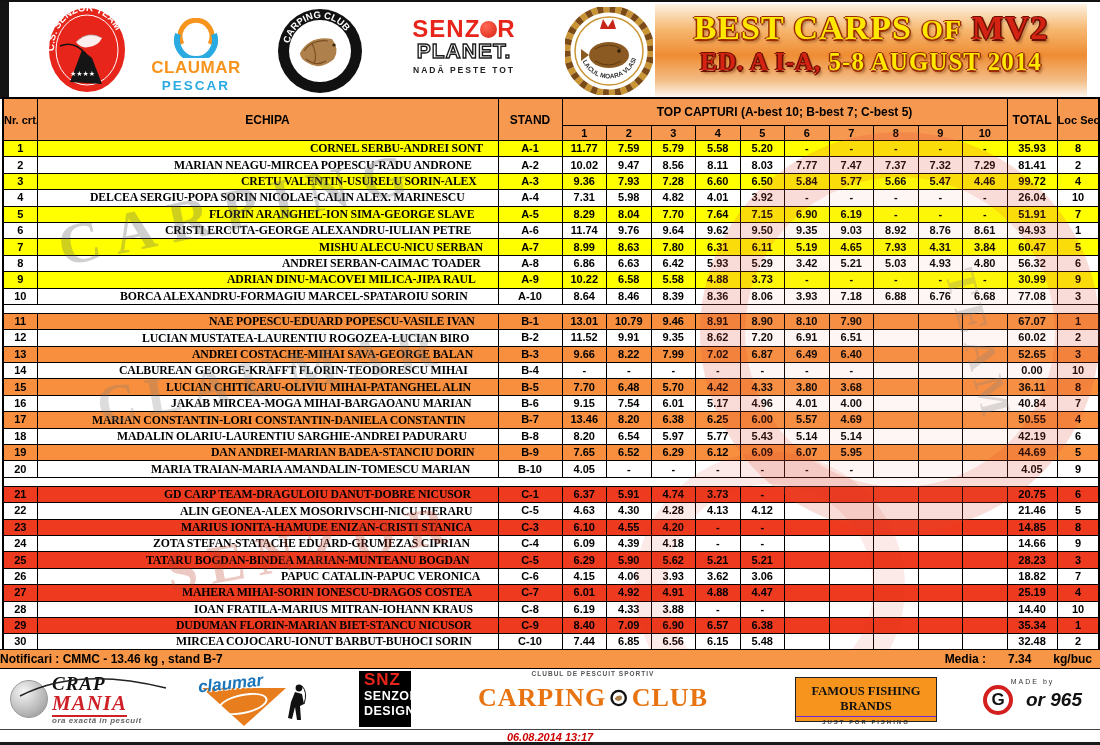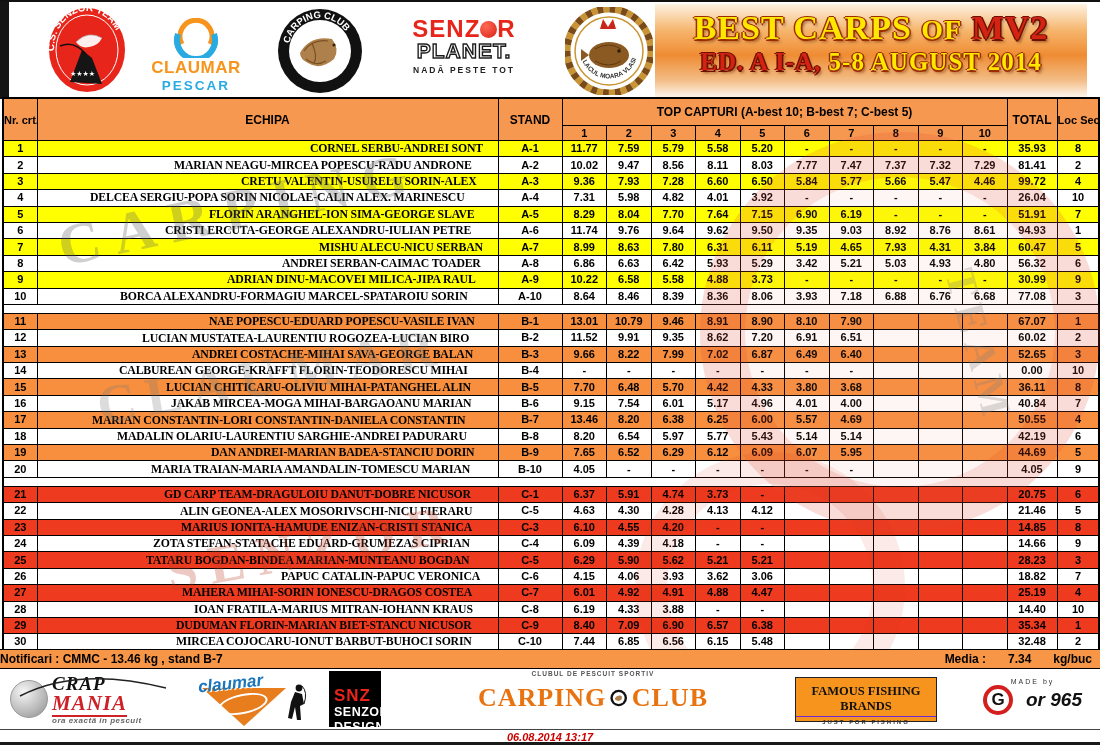--- a/index.html
+++ b/index.html
@@ -80,7 +80,7 @@
   .ct-fish{position:absolute;left:30px;top:22px;width:46px;height:16px;border:2px solid #fff;border-radius:50%;transform:rotate(-12deg);}
   .ct-text{position:absolute;left:10px;top:2px;font-weight:bold;font-style:italic;font-size:17px;color:#1B75BB;transform:rotate(-6deg);text-shadow:1px 1px 0 #fff;}
   .ct-man{position:absolute;right:0;top:10px;}
-  .snz{left:329px;top:1px;width:52px;height:56px;background:#000;color:#fff;padding:16px 5px;box-sizing:border-box;line-height:1;}
+  .snz{left:359px;top:1px;width:52px;height:56px;background:#000;color:#fff;padding:0 5px;box-sizing:border-box;line-height:1;}
   .snz-1{color:#E8251B;font-weight:bold;font-size:17px;letter-spacing:1px;}
   .snz-2,.snz-3{font-size:12.5px;font-weight:bold;letter-spacing:.5px;margin-top:2px;}
   .ccf{left:478px;top:0;width:230px;text-align:center;}

